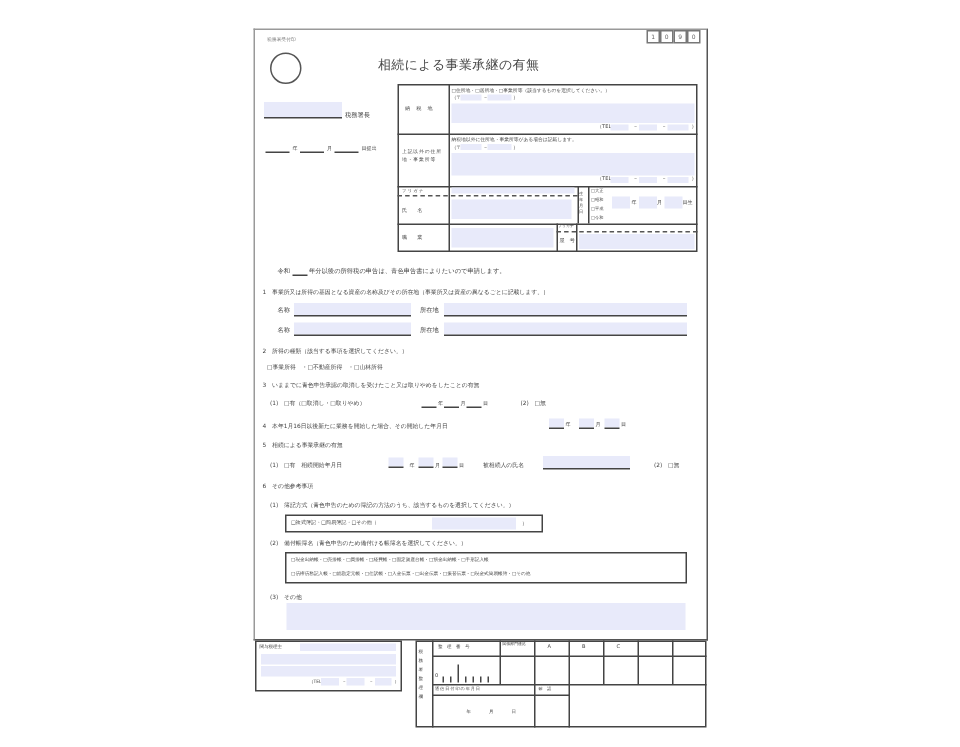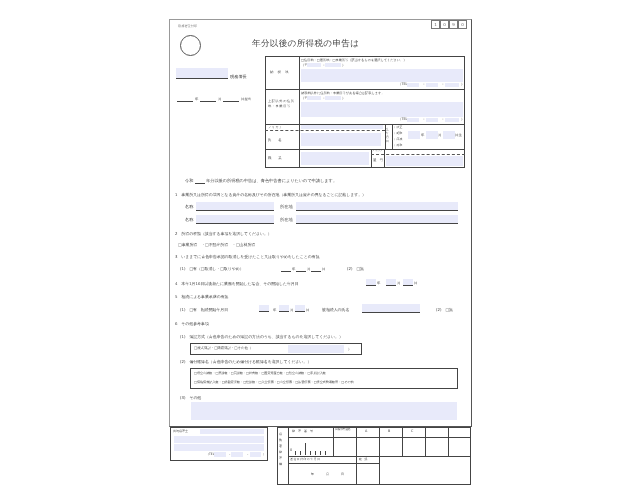--- a/index.html
+++ b/index.html
@@ -34,7 +34,7 @@
 <div class="num-box" style="left:449px;">9</div>
 <div class="num-box" style="left:458px;">0</div>
 
-<div class="title">年分以後の所得税の申告は</div>
+<div class="title">相続による事業承継の有無</div>
 
 <div class="fill" style="left:176px;top:68px;width:52px;height:10px;"></div>
 <div class="uline" style="left:176px;top:78px;width:52px;"></div>

